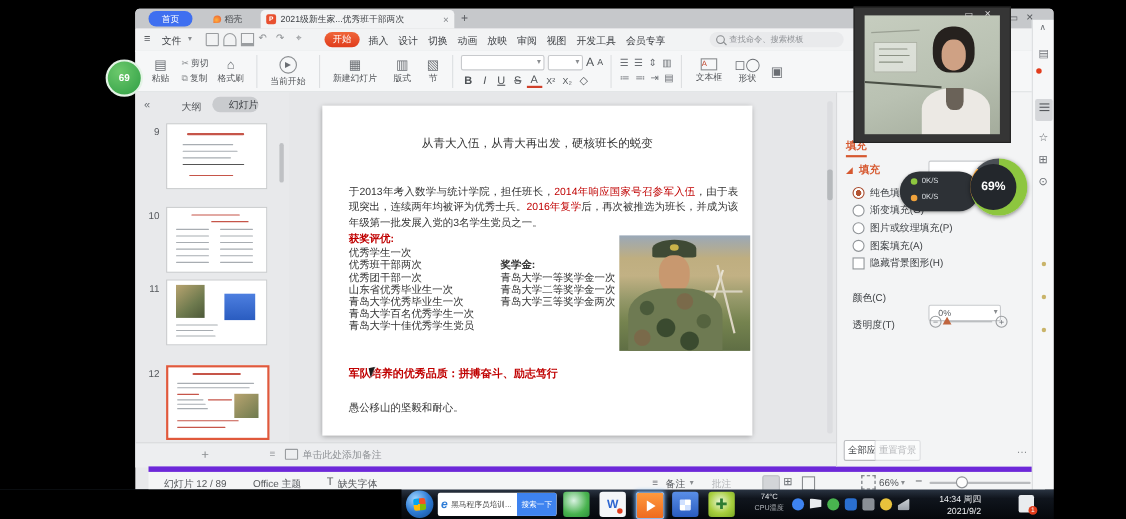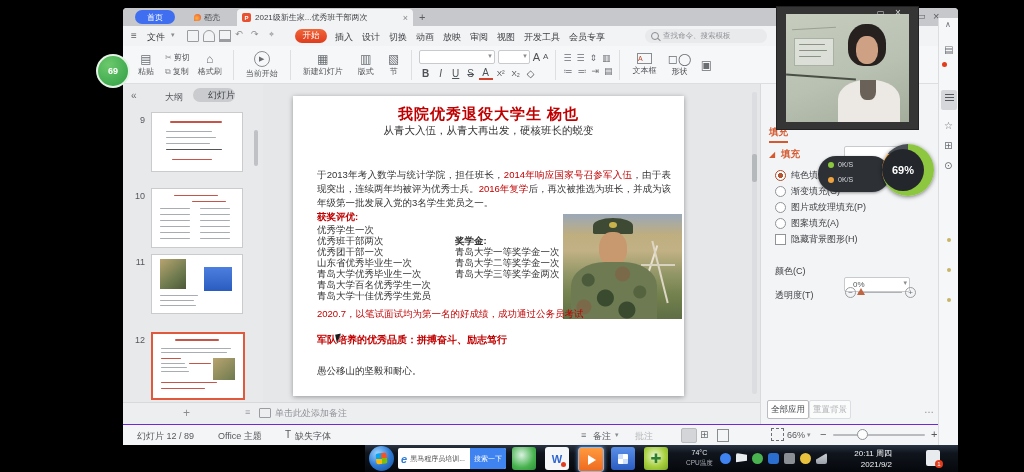--- a/index.html
+++ b/index.html
@@ -259,9 +259,6 @@
 
   <div class="ab slidearea">
     <div class="ab slide">
-      <div class="ab" style="left:0;top:9px;width:100%;text-align:center;font-size:15px;font-weight:bold;letter-spacing:1px">
-        <span class="red">我院优秀退役大学生  杨也</span>
-      </div>
       <div class="ab blk" style="left:0;top:28px;width:100%;text-align:center;font-size:10.5px">从青大入伍，从青大再出发，硬核班长的蜕变</div>
 
       <div class="ab" style="left:24px;top:72px;width:354px;font-size:9.5px;line-height:14px;text-align:justify">

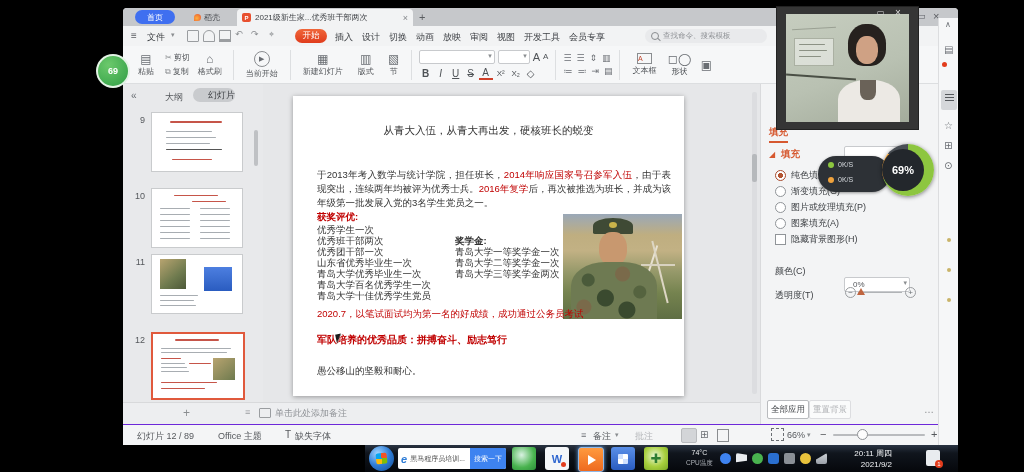--- a/index.html
+++ b/index.html
@@ -295,7 +295,6 @@
           radial-gradient(circle at 65% 80%,#3a4a2f 0 8px,transparent 9px),#6e7a52"></div>
       </div>
 
-      <div class="ab red" style="left:24px;top:212px;font-size:9.5px">2020.7，以笔试面试均为第一名的好成绩，成功通过公务员考试</div>
       <div class="ab red" style="left:24px;top:237px;font-size:10px;font-weight:bold">军队培养的优秀品质：拼搏奋斗、励志笃行</div>
       <div class="ab blk" style="left:24px;top:269px;font-size:9.5px">愚公移山的坚毅和耐心。</div>
 

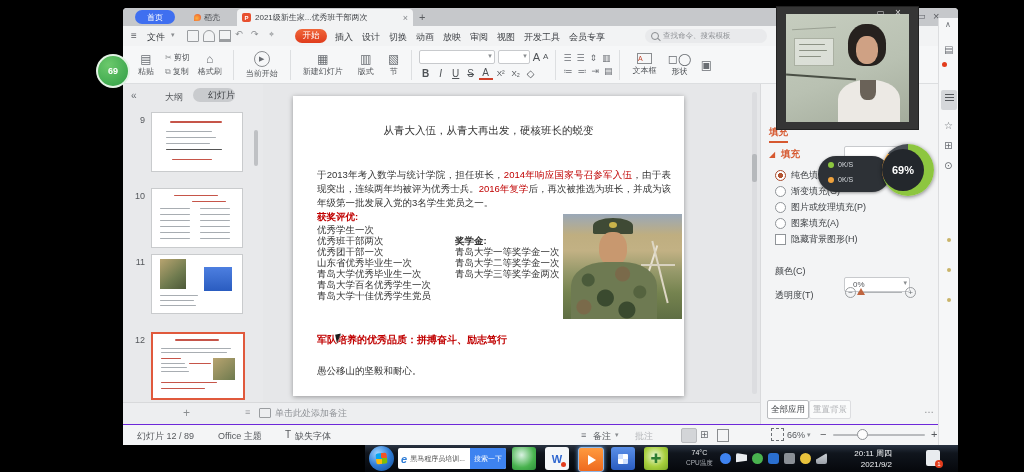--- a/index.html
+++ b/index.html
@@ -377,7 +377,7 @@
     <div class="ab f" style="left:6px;top:316px;width:40px;height:17px;background:#fff;border:1px solid #b9bbbe;border-radius:2px;justify-content:center">
       <span style="font-size:8.5px;color:#3e4145">全部应用</span>
     </div>
-    <div class="ab f" style="left:48px;top:316px;width:40px;height:17px;background:#fafbfb;border:1px solid #dcdde0;border-radius:2px;justify-content:center">
+    <div class="ab f" style="left:34px;top:316px;width:40px;height:17px;background:#fafbfb;border:1px solid #dcdde0;border-radius:2px;justify-content:center">
       <span style="font-size:8.5px;color:#b3b5b8">重置背景</span>
     </div>
     <span class="ab" style="left:163px;top:320px;font-size:10px;color:#8a8d90">…</span>

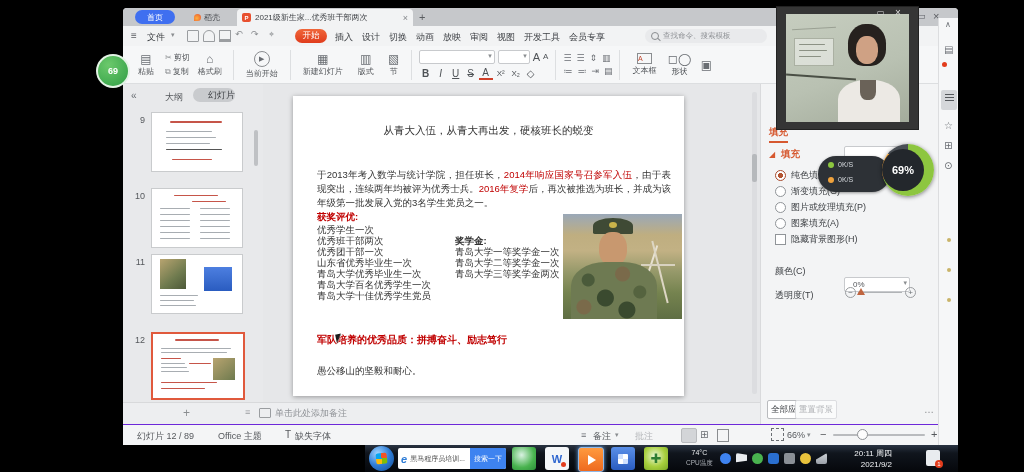--- a/index.html
+++ b/index.html
@@ -26,7 +26,7 @@
   .slidearea{left:140px;top:76px;width:497px;height:318px;background:#e6e7e9}
   .slide{left:30px;top:12px;width:391px;height:300px;background:#fff;box-shadow:0 1px 5px rgba(0,0,0,.35)}
   .notesbar{left:0;top:394px;width:637px;height:22px;background:#edeef0;border-top:1px solid #d8d9db}
-  .statusbar{left:0;top:416px;width:815px;height:21px;background:#f4f5f6;border-top:1px solid #6d28d9}
+  .statusbar{left:12px;top:416px;width:815px;height:21px;background:#f4f5f6;border-top:5px solid #6d28d9}
   .rightpanel{left:637px;top:76px;width:178px;height:340px;background:#f3f4f5;border-left:1px solid #d9dadc}
   .slimbar{left:815px;top:10px;width:20px;height:427px;background:#f6f7f8;border-left:1px solid #dcdddf}
   .thumb{background:#fff;border:1px solid #c9cbcd;position:absolute;left:28px;width:90px;overflow:hidden}

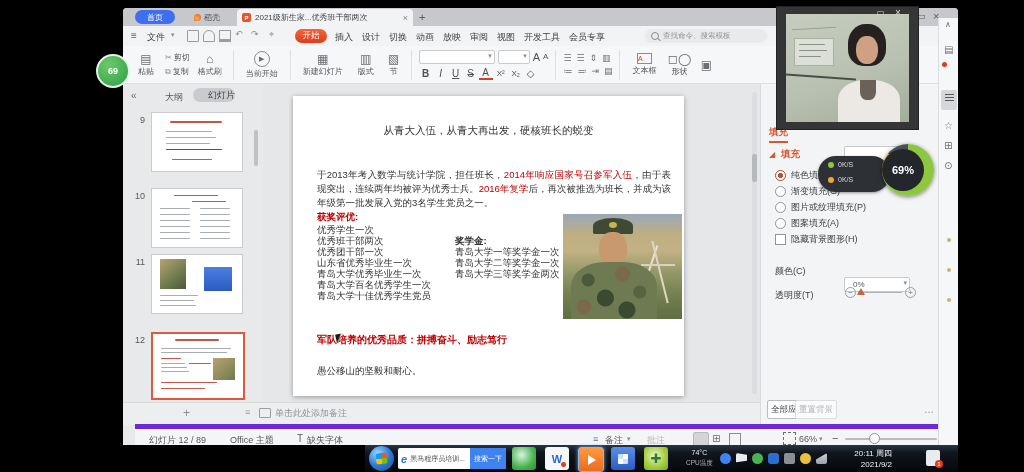--- a/index.html
+++ b/index.html
@@ -481,7 +481,7 @@
   <div class="tray" style="left:816px;background:linear-gradient(#cfd3d8,#9aa0a8);clip-path:polygon(0 100%,100% 100%,100% 0,0 60%)"></div>
 
   <div class="ab" style="left:838px;top:3px;width:54px;text-align:right;line-height:11px">
-    <div style="font-size:8px;color:#f0f2f4">20:11 周四</div>
+    <div style="font-size:8px;color:#f0f2f4">14:34 周四</div>
     <div style="font-size:8px;color:#f0f2f4">2021/9/2</div>
   </div>
 

